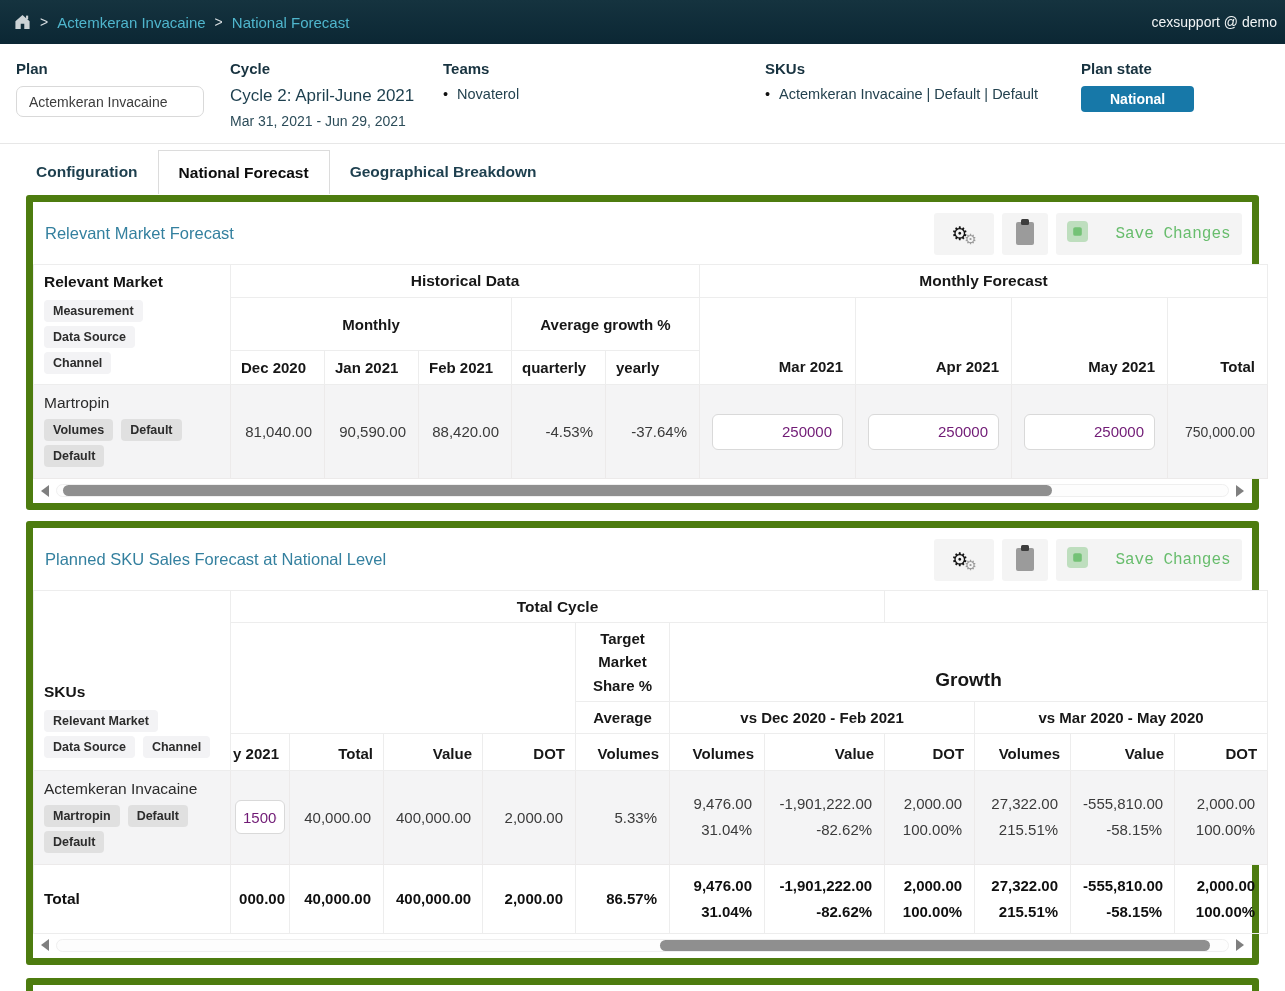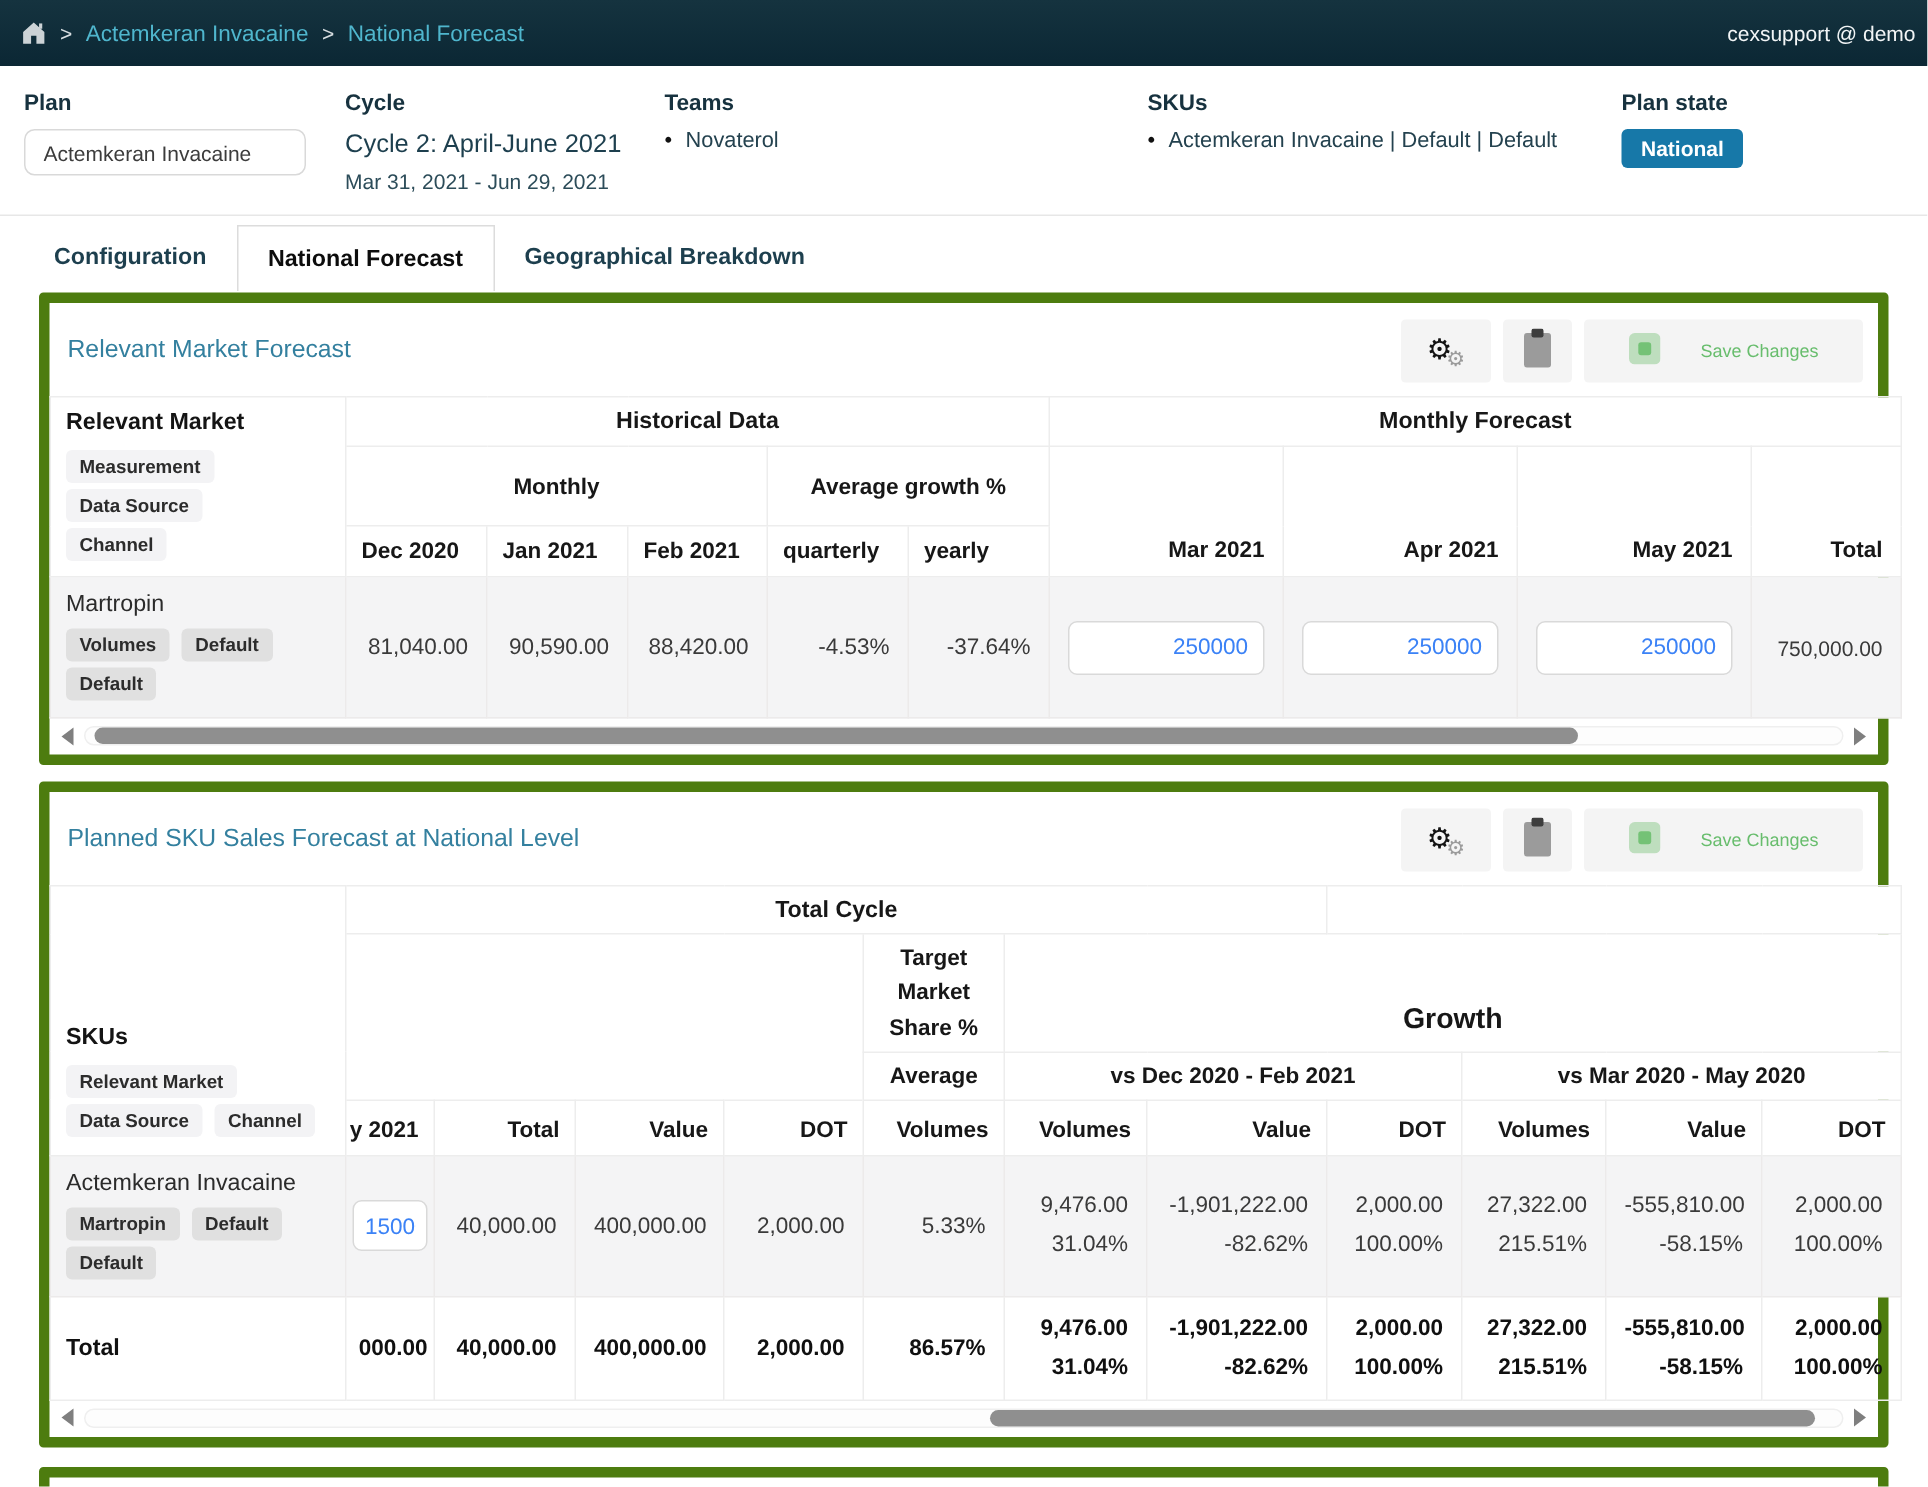--- a/index.html
+++ b/index.html
@@ -30,7 +30,7 @@
   .bullet-item .dot { color:#111; }
   .hi-state { flex:1; }
   .state-badge { display:inline-block; background:#1778a8; color:#fff; font-weight:700;
-    font-size:14px; padding:5px 13px; border-radius:4px; }
+    font-size:14px; padding:5px 29px; border-radius:4px; }
 
   
   .tabs { display:flex; align-items:flex-end; padding-left:16px; height:48px; margin-top:2px; }

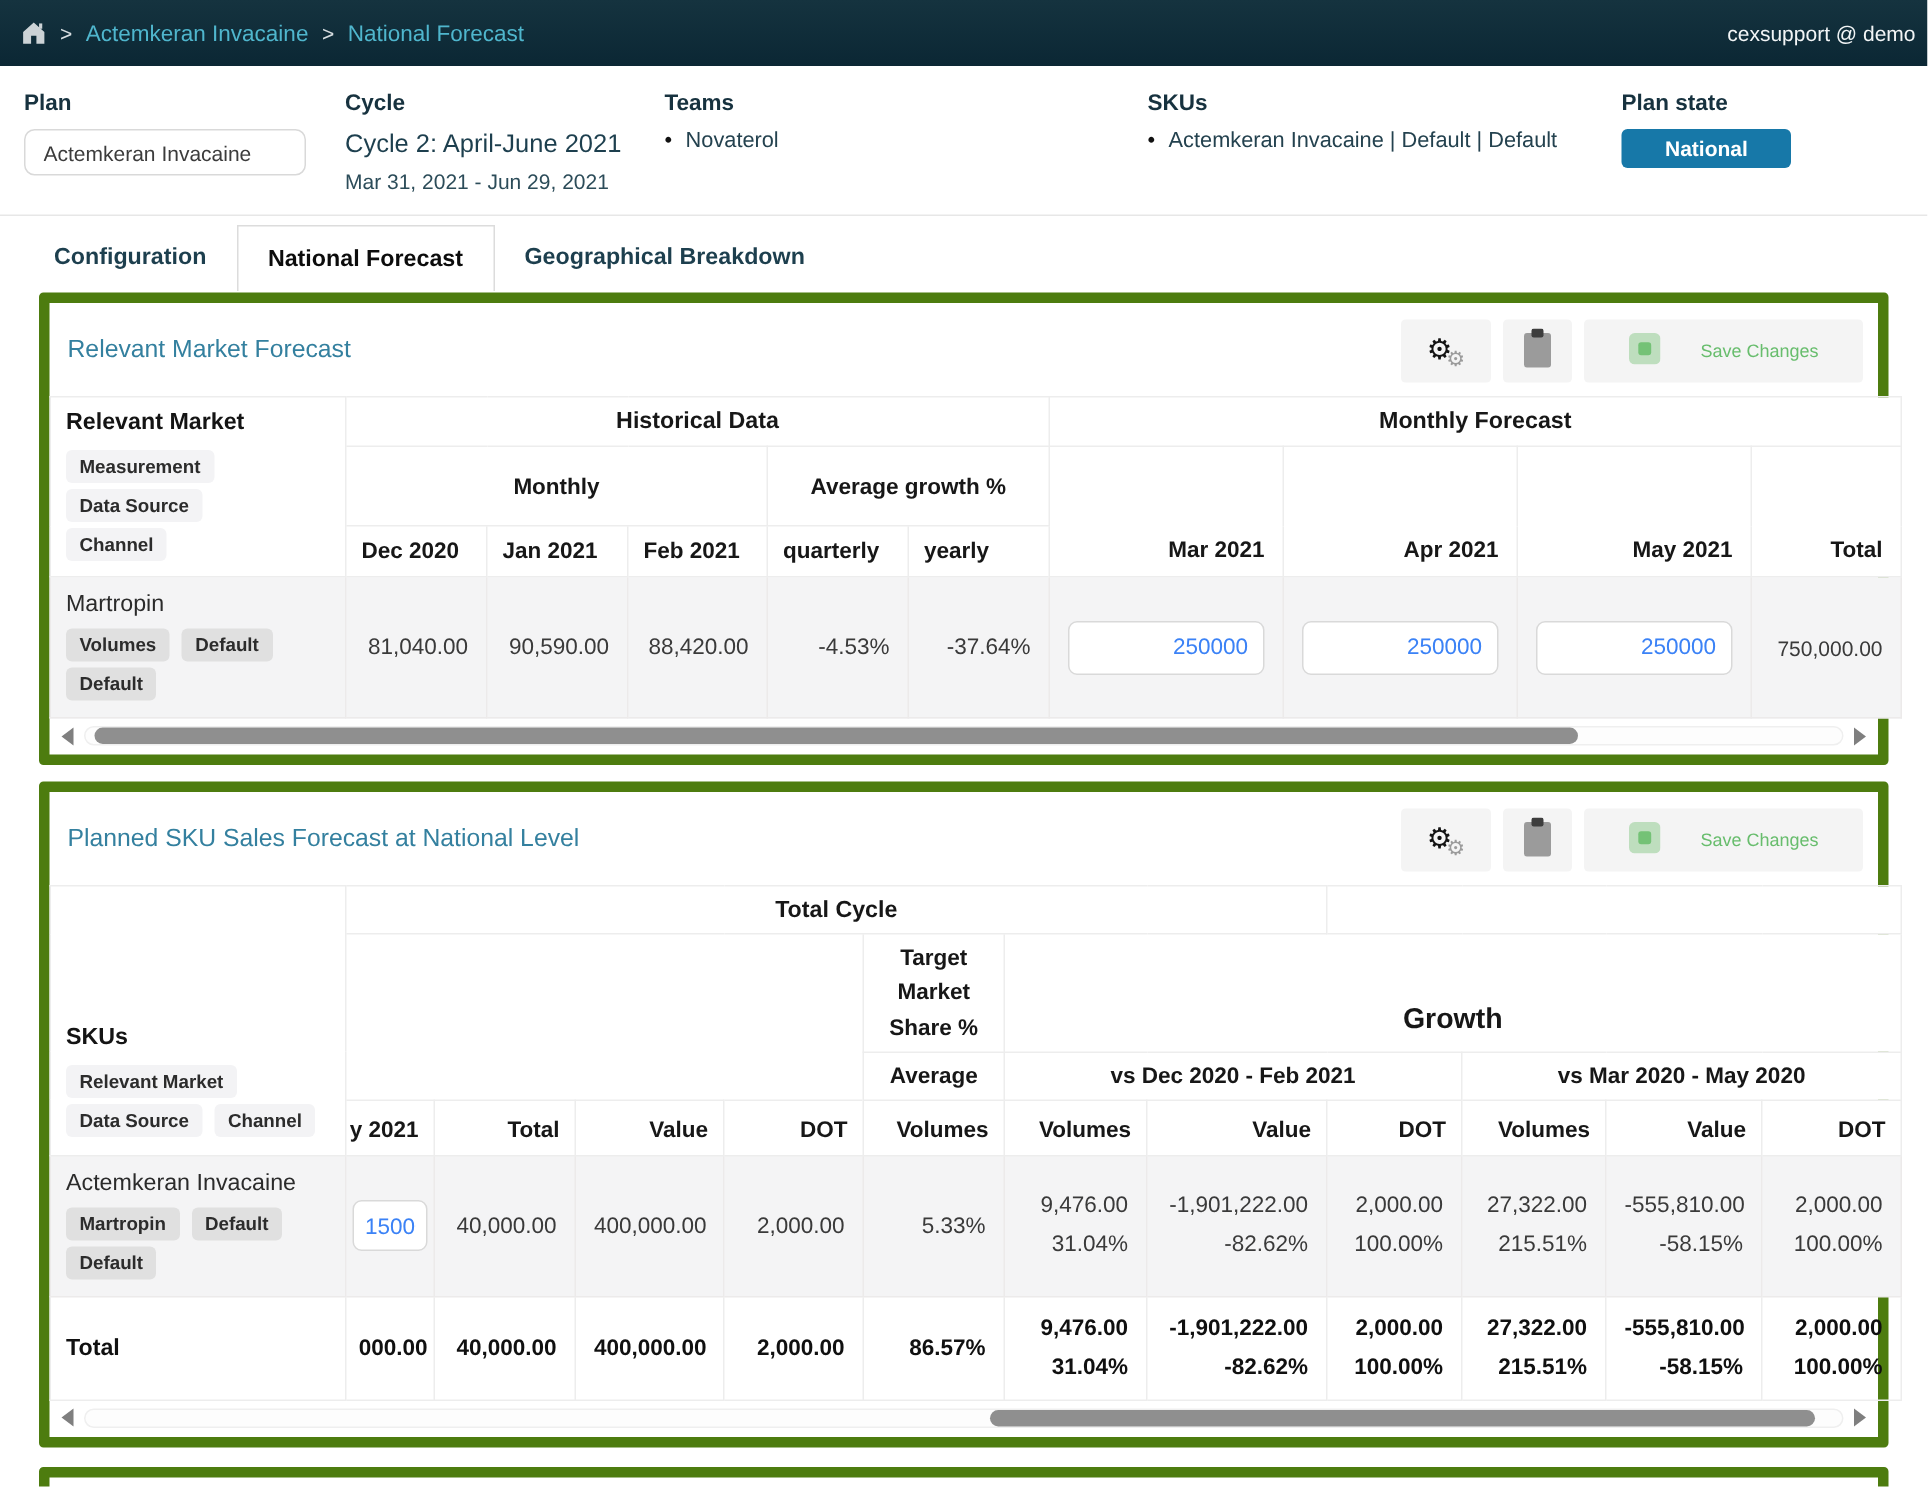--- a/index.html
+++ b/index.html
@@ -53,7 +53,7 @@
   .gear-big { font-size:19px; color:#141414; line-height:1; }
   .gear-small { font-size:14px; color:#9b9b9b; line-height:1; margin-left:-4px; margin-top:10px; }
   .btn-clip { width:46px; }
-  .btn-save { width:186px; gap:27px; color:#68bd6d; font-size:12px; font-family:Liberation Sans, sans-serif; }
+  .btn-save { width:186px; gap:27px; color:#68bd6d; font-size:16px; font-family:Liberation Mono, monospace; }
 
   
   table { width:100%; border-collapse:collapse; table-layout:fixed; font-size:15px; }

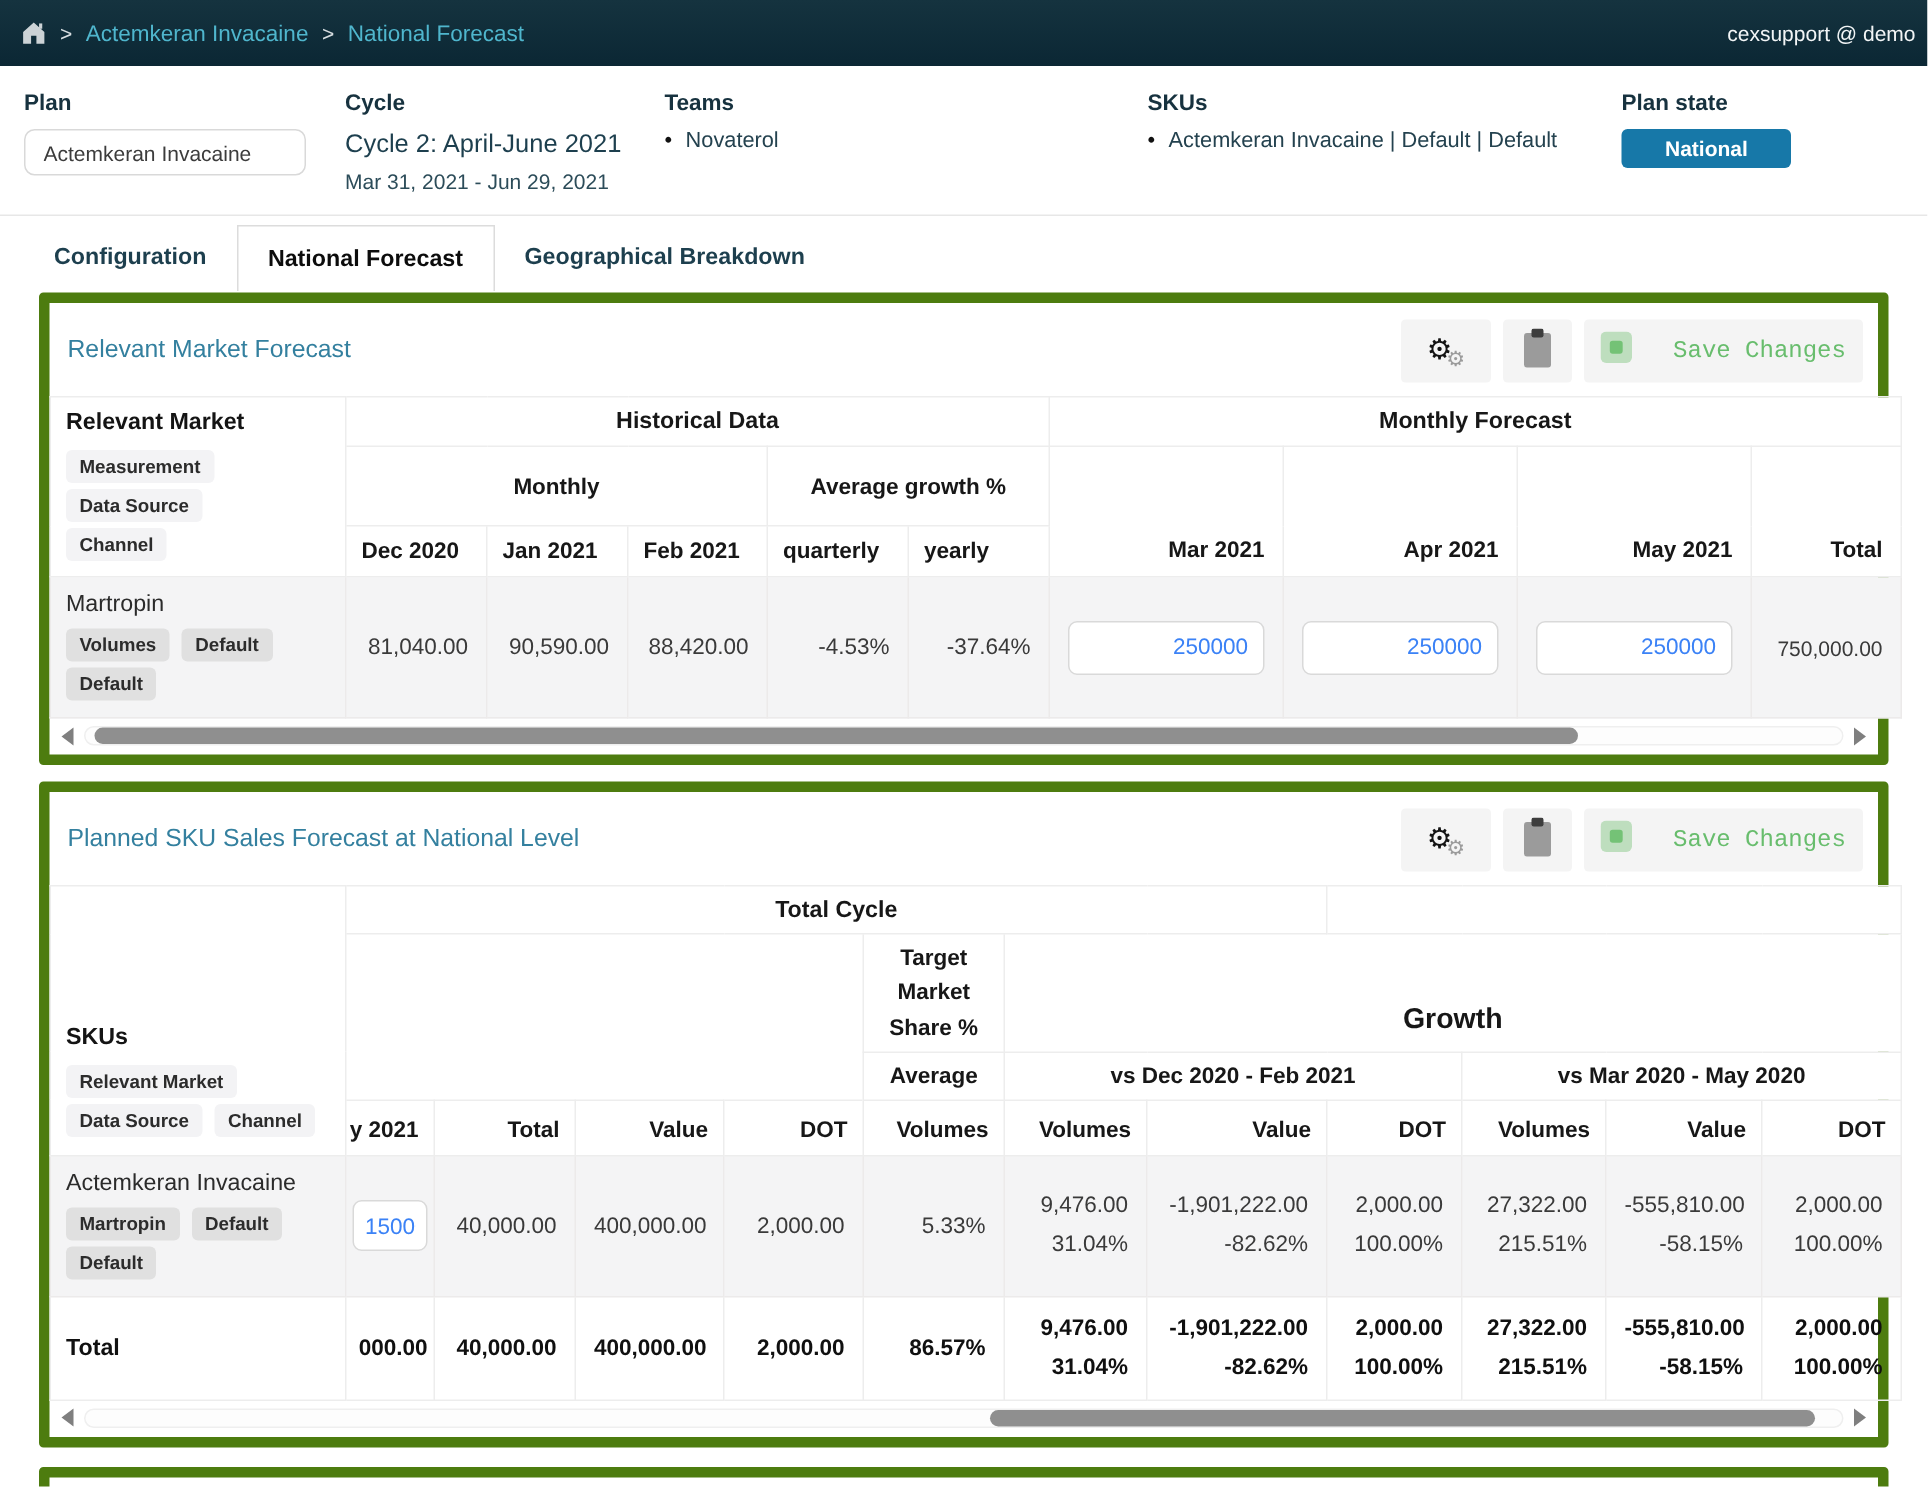--- a/index.html
+++ b/index.html
@@ -77,7 +77,7 @@
   .entity-name { font-size:15.5px; color:#2b2b2b; margin-bottom:5px; }
   .t1-row td { height:79px; }
   .cell-input { height:36px; border:1px solid #d9d9d9; border-radius:6px; background:#fff;
-    text-align:right; padding:0 10px; font-size:15px; color:#3b82f6; font-family:inherit; width:100%; }
+    text-align:right; padding:0 10px; font-size:15px; color:#701a75; font-family:inherit; width:100%; }
   .mini-input { width:50px; height:34px; padding:0 7px; }
   .total-cell { font-size:14px; color:#222;margin-top:48px; }
 

